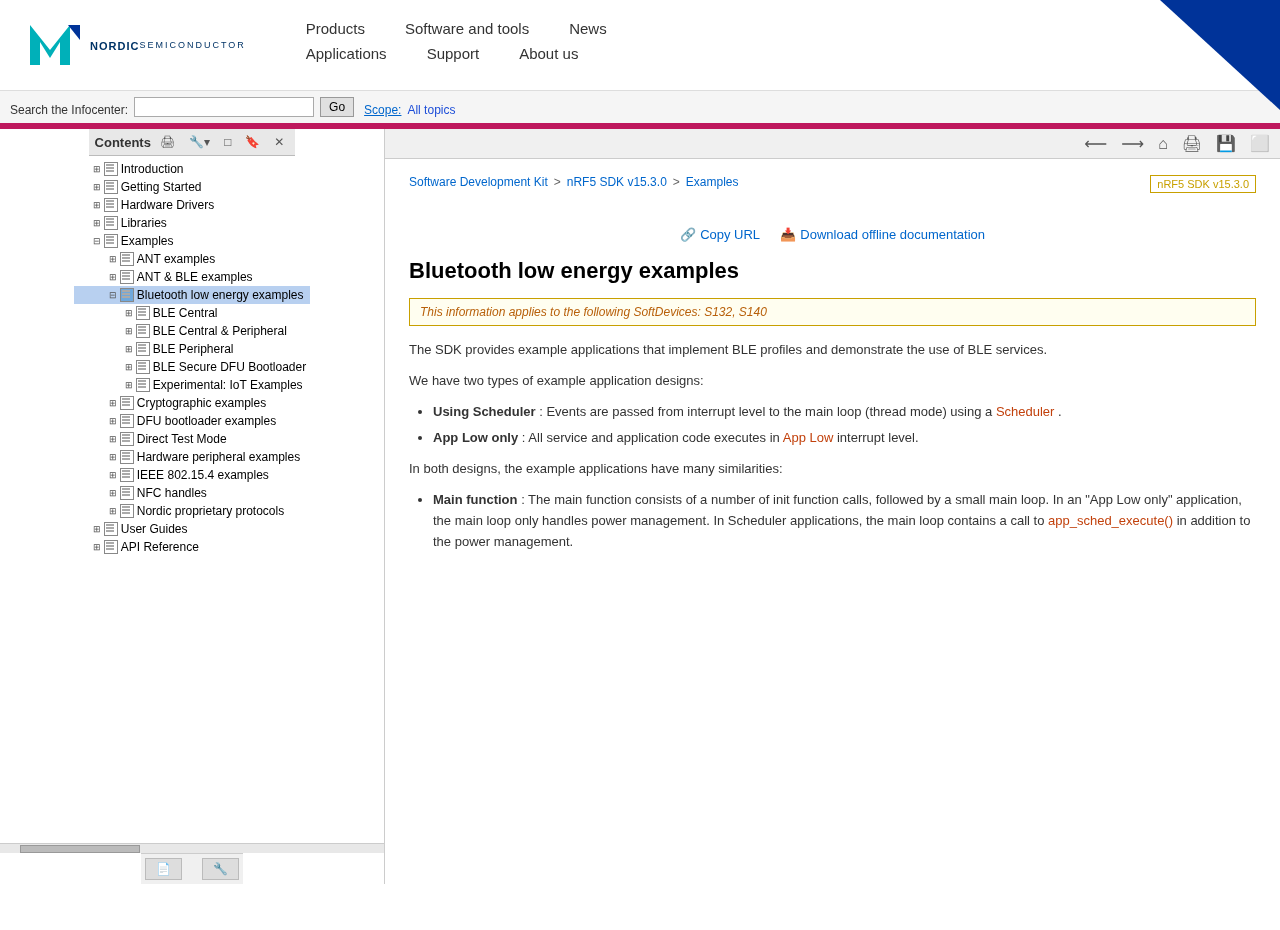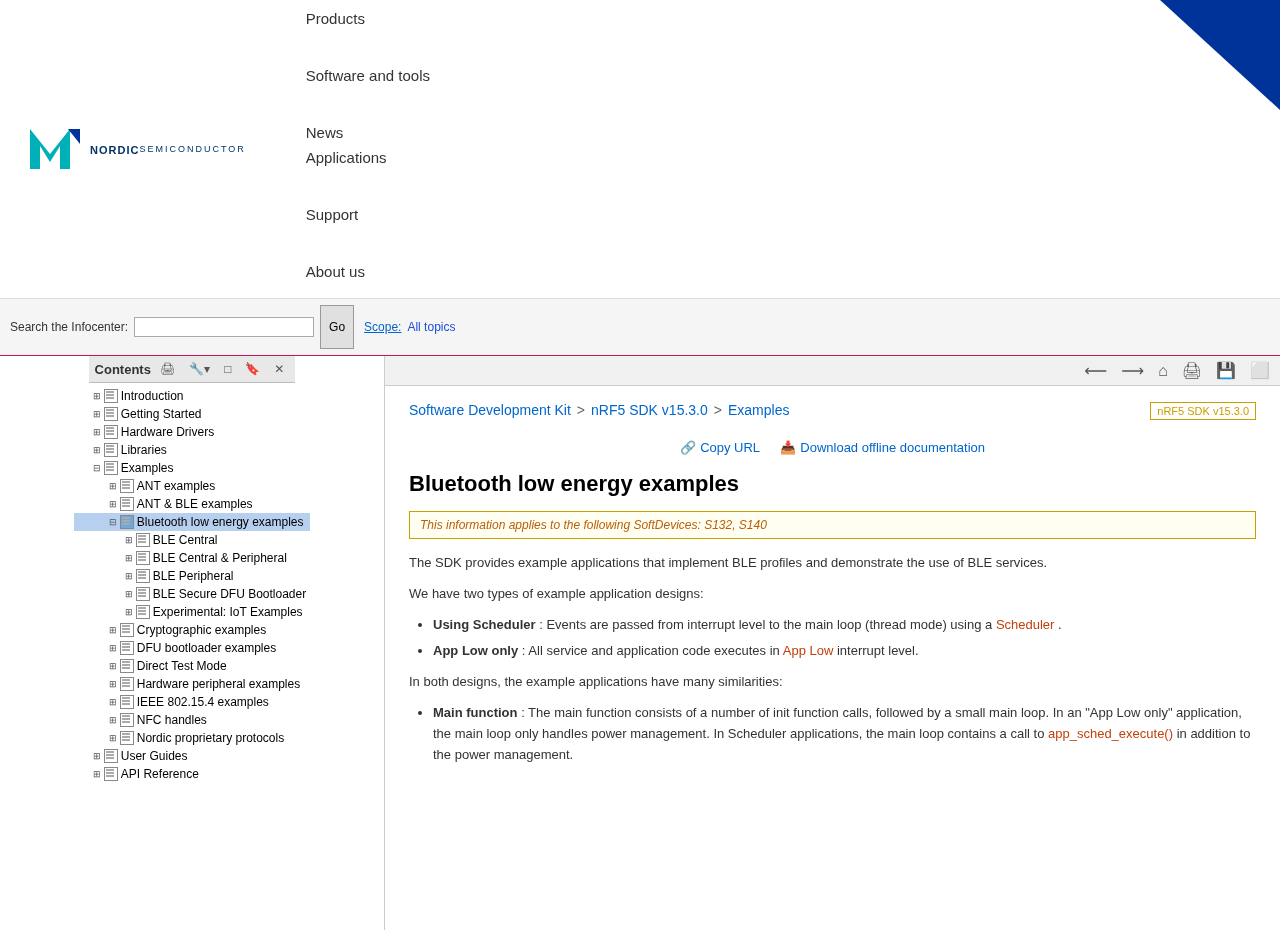--- a/index.html
+++ b/index.html
@@ -29,7 +29,7 @@
       gap: 0;
       flex: 1;
     }
-    .nav-row { display: flex; gap: 40px; width: 100%; margin-bottom: 8px; flex-direction: column; }
+    .nav-row { display: flex; gap: 40px; width: 100%; margin-bottom: 8px; }
     .nav-item {
       font-size: 15px;
       color: #333;

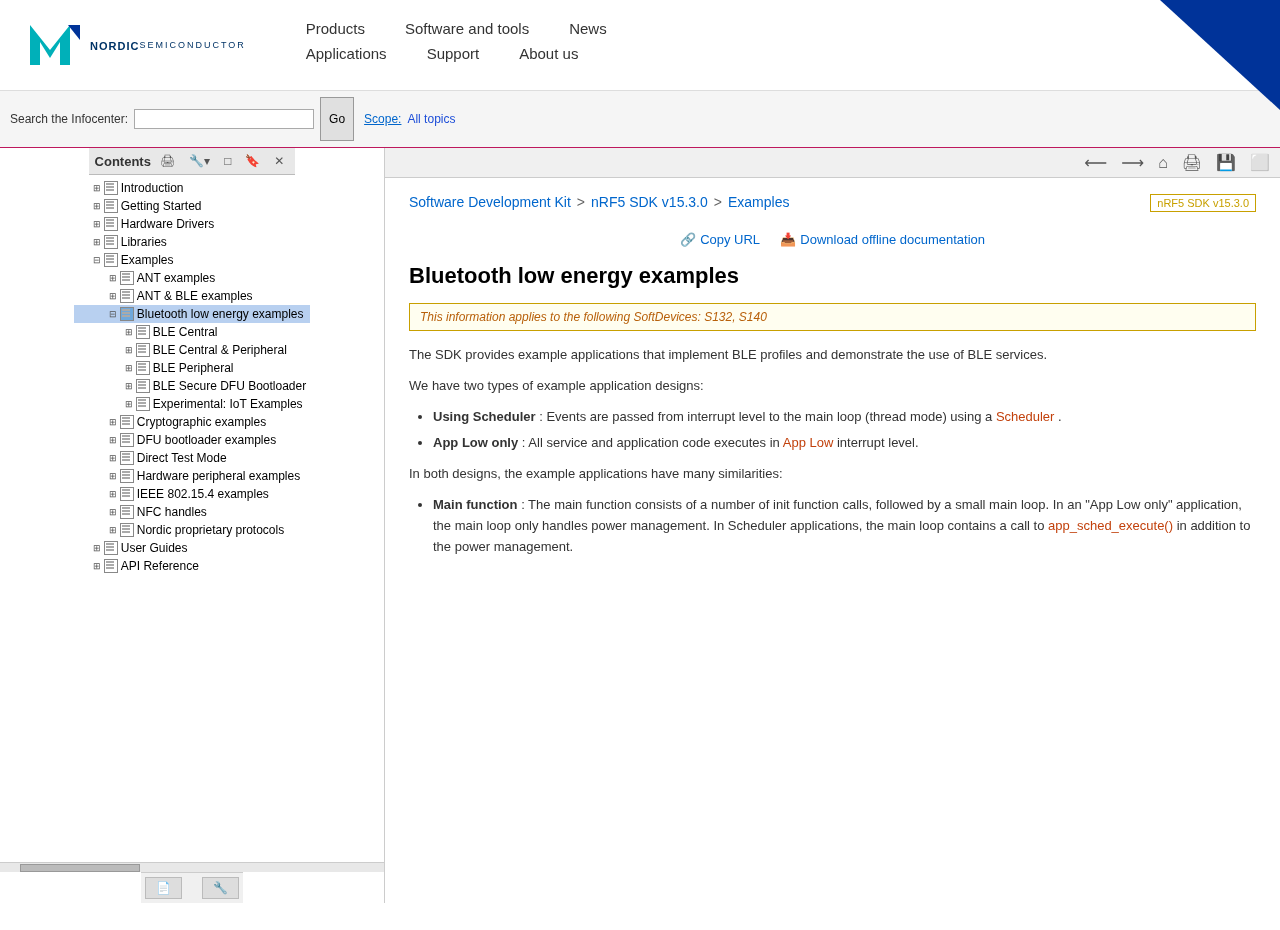--- a/index.html
+++ b/index.html
@@ -48,9 +48,9 @@
     
     .search-bar {
       display: flex;
-      align-items: center;
+      align-items: flex-end;
       padding: 6px 10px;
-      border-bottom: 1px solid #be185d;
+      border-bottom: 6px solid #be185d;
       background: #f5f5f5;
       gap: 6px;
     }

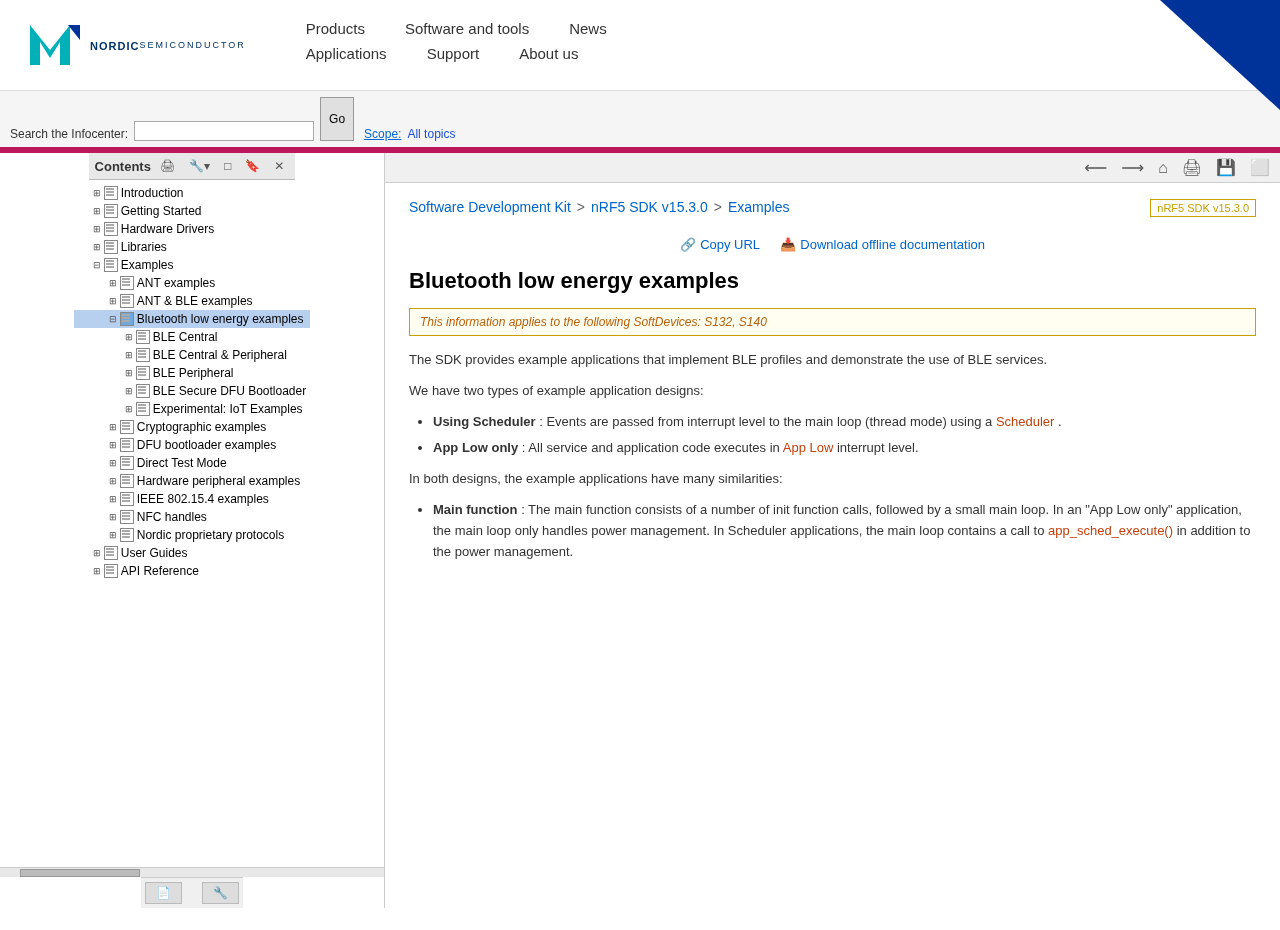--- a/index.html
+++ b/index.html
@@ -64,7 +64,7 @@
     .search-go-btn {
       background: #e0e0e0;
       border: 1px solid #999;
-      padding: 14px 8px;
+      padding: 2px 8px;
       font-size: 12px;
       cursor: pointer;
     }

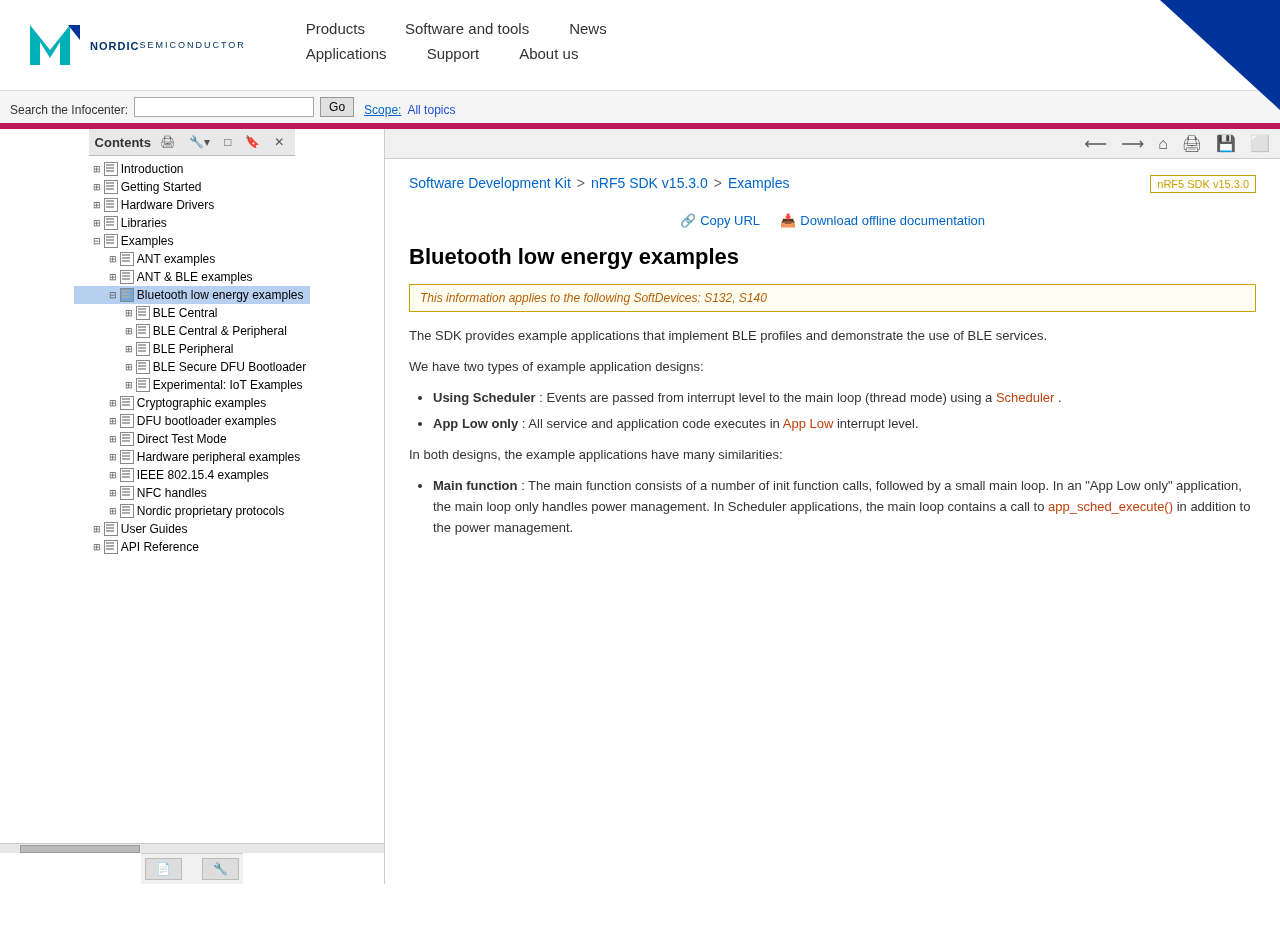--- a/index.html
+++ b/index.html
@@ -222,9 +222,9 @@
       flex: 1;
     }
     .breadcrumb {
-      font-size: 14px;
+      font-size: 12px;
       color: #0066cc;
-      margin-bottom: 12px;
+      margin-bottom: 28px;
       display: flex;
       align-items: center;
       gap: 6px;

